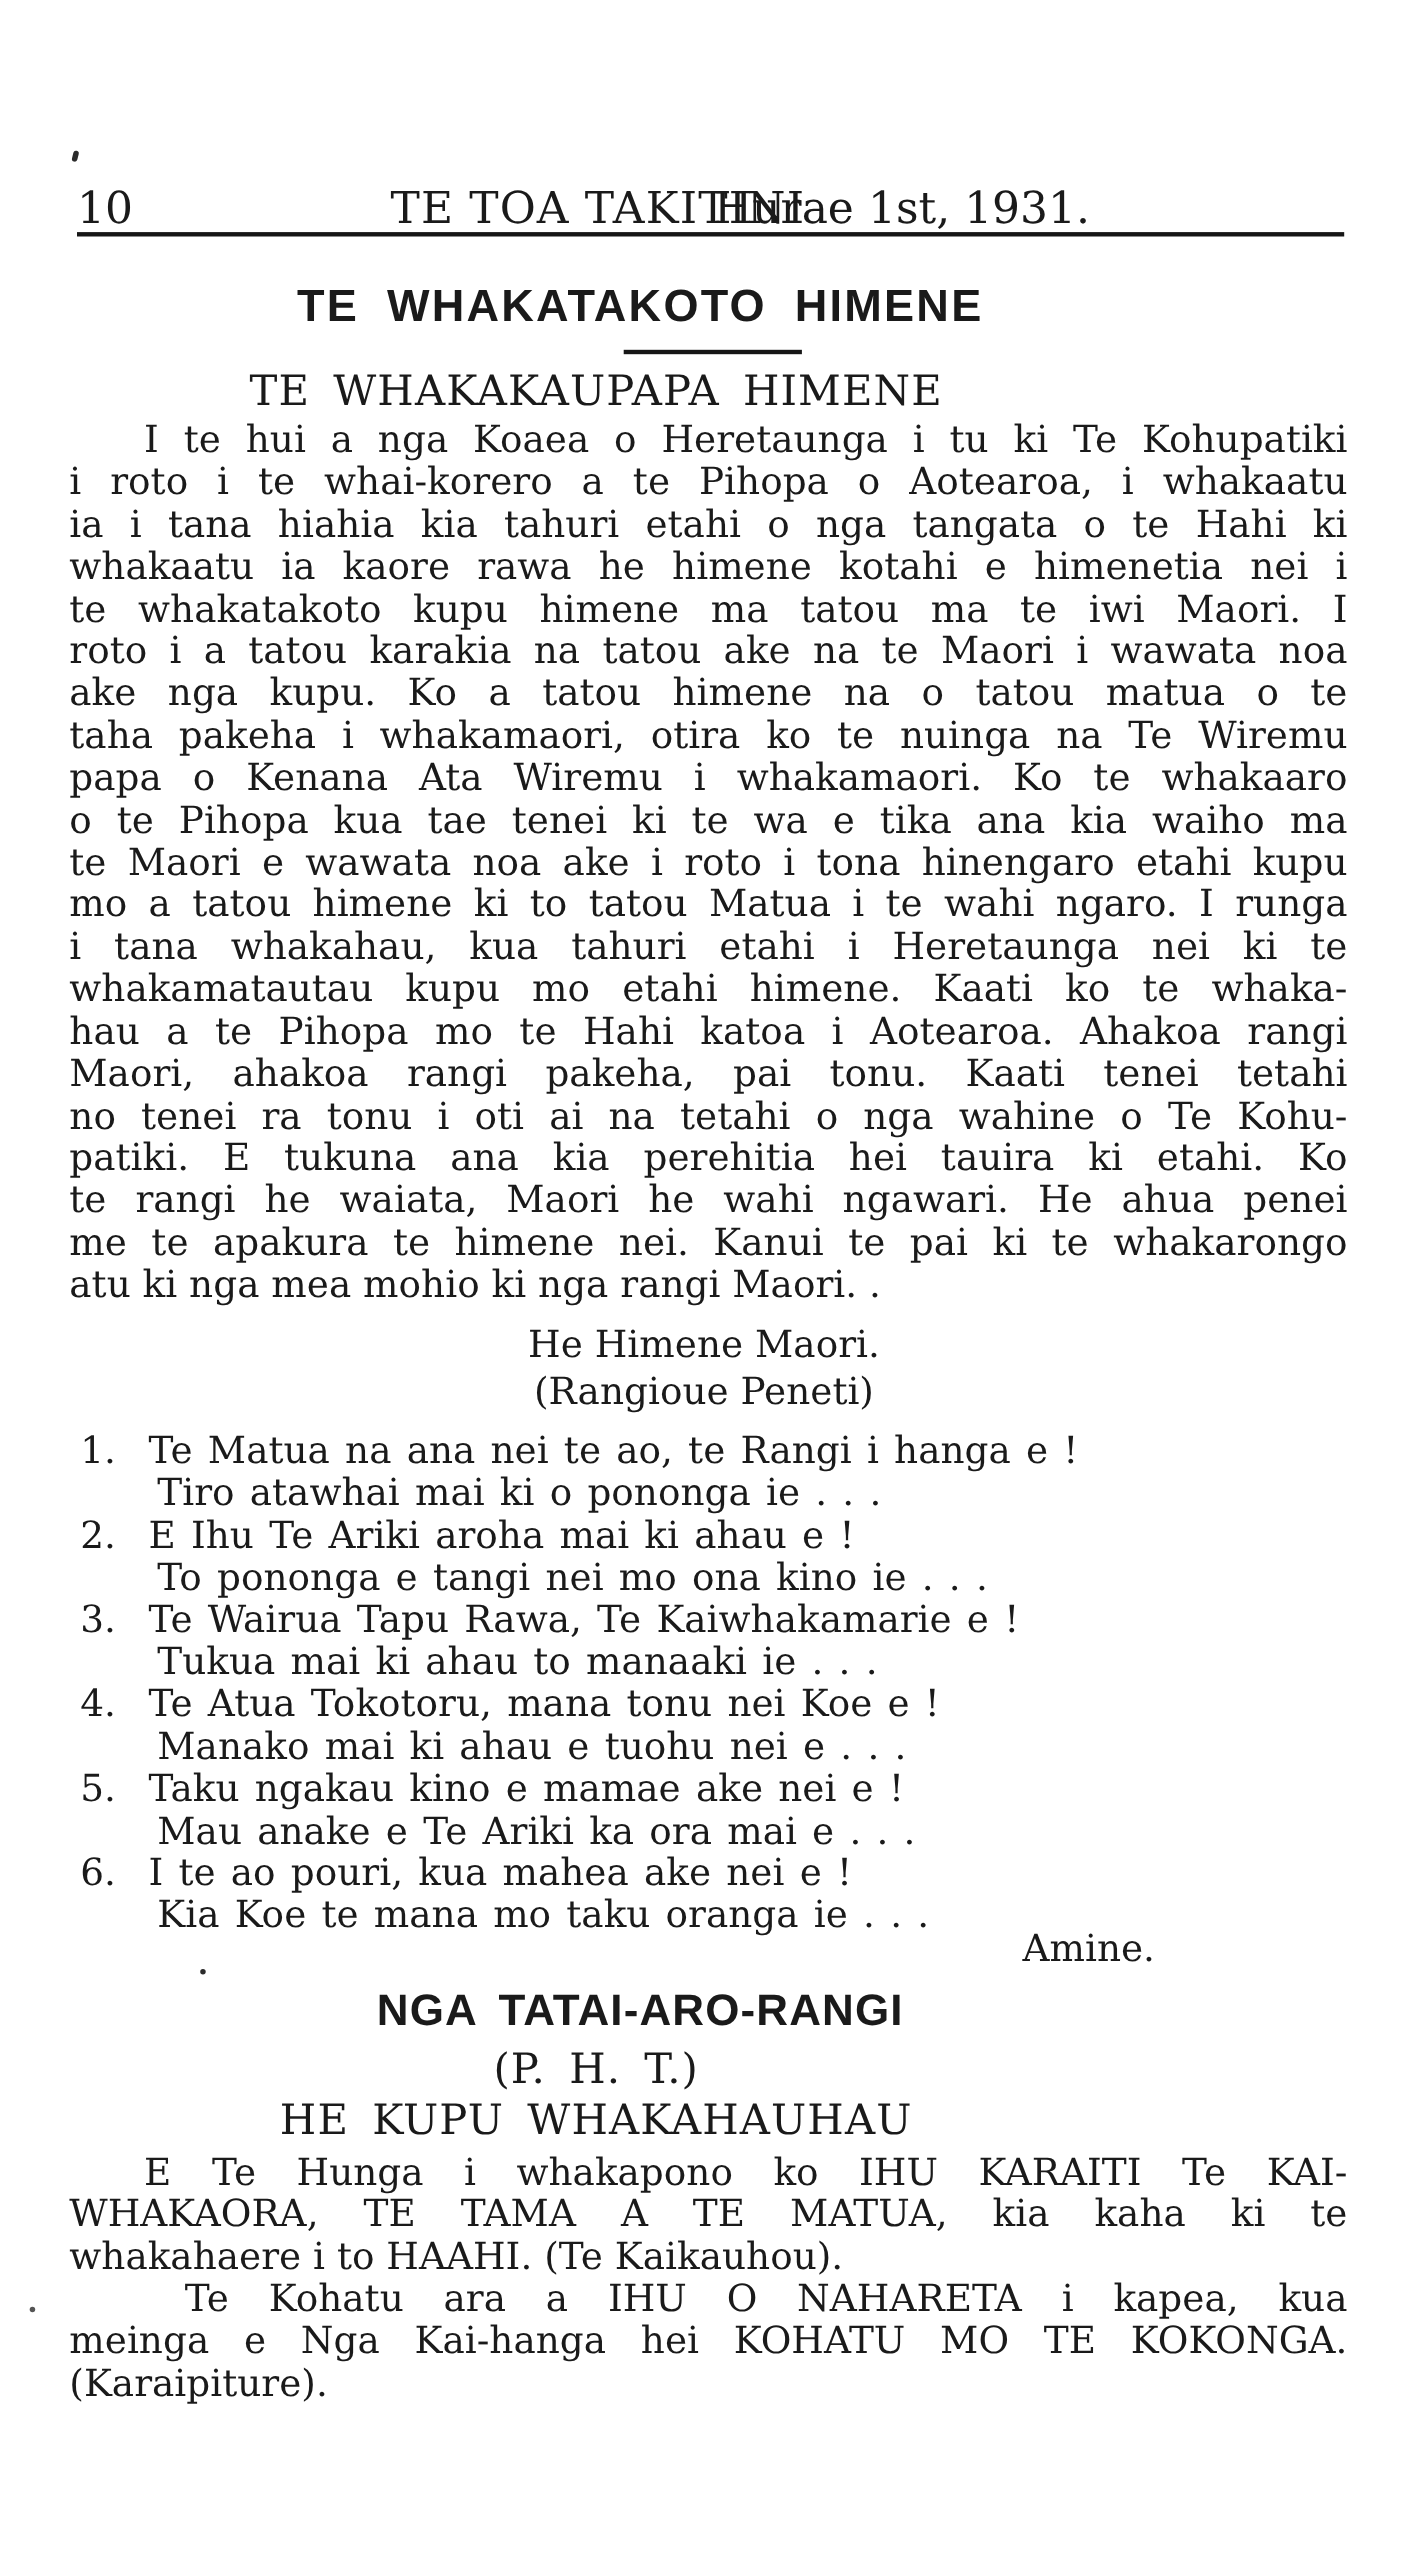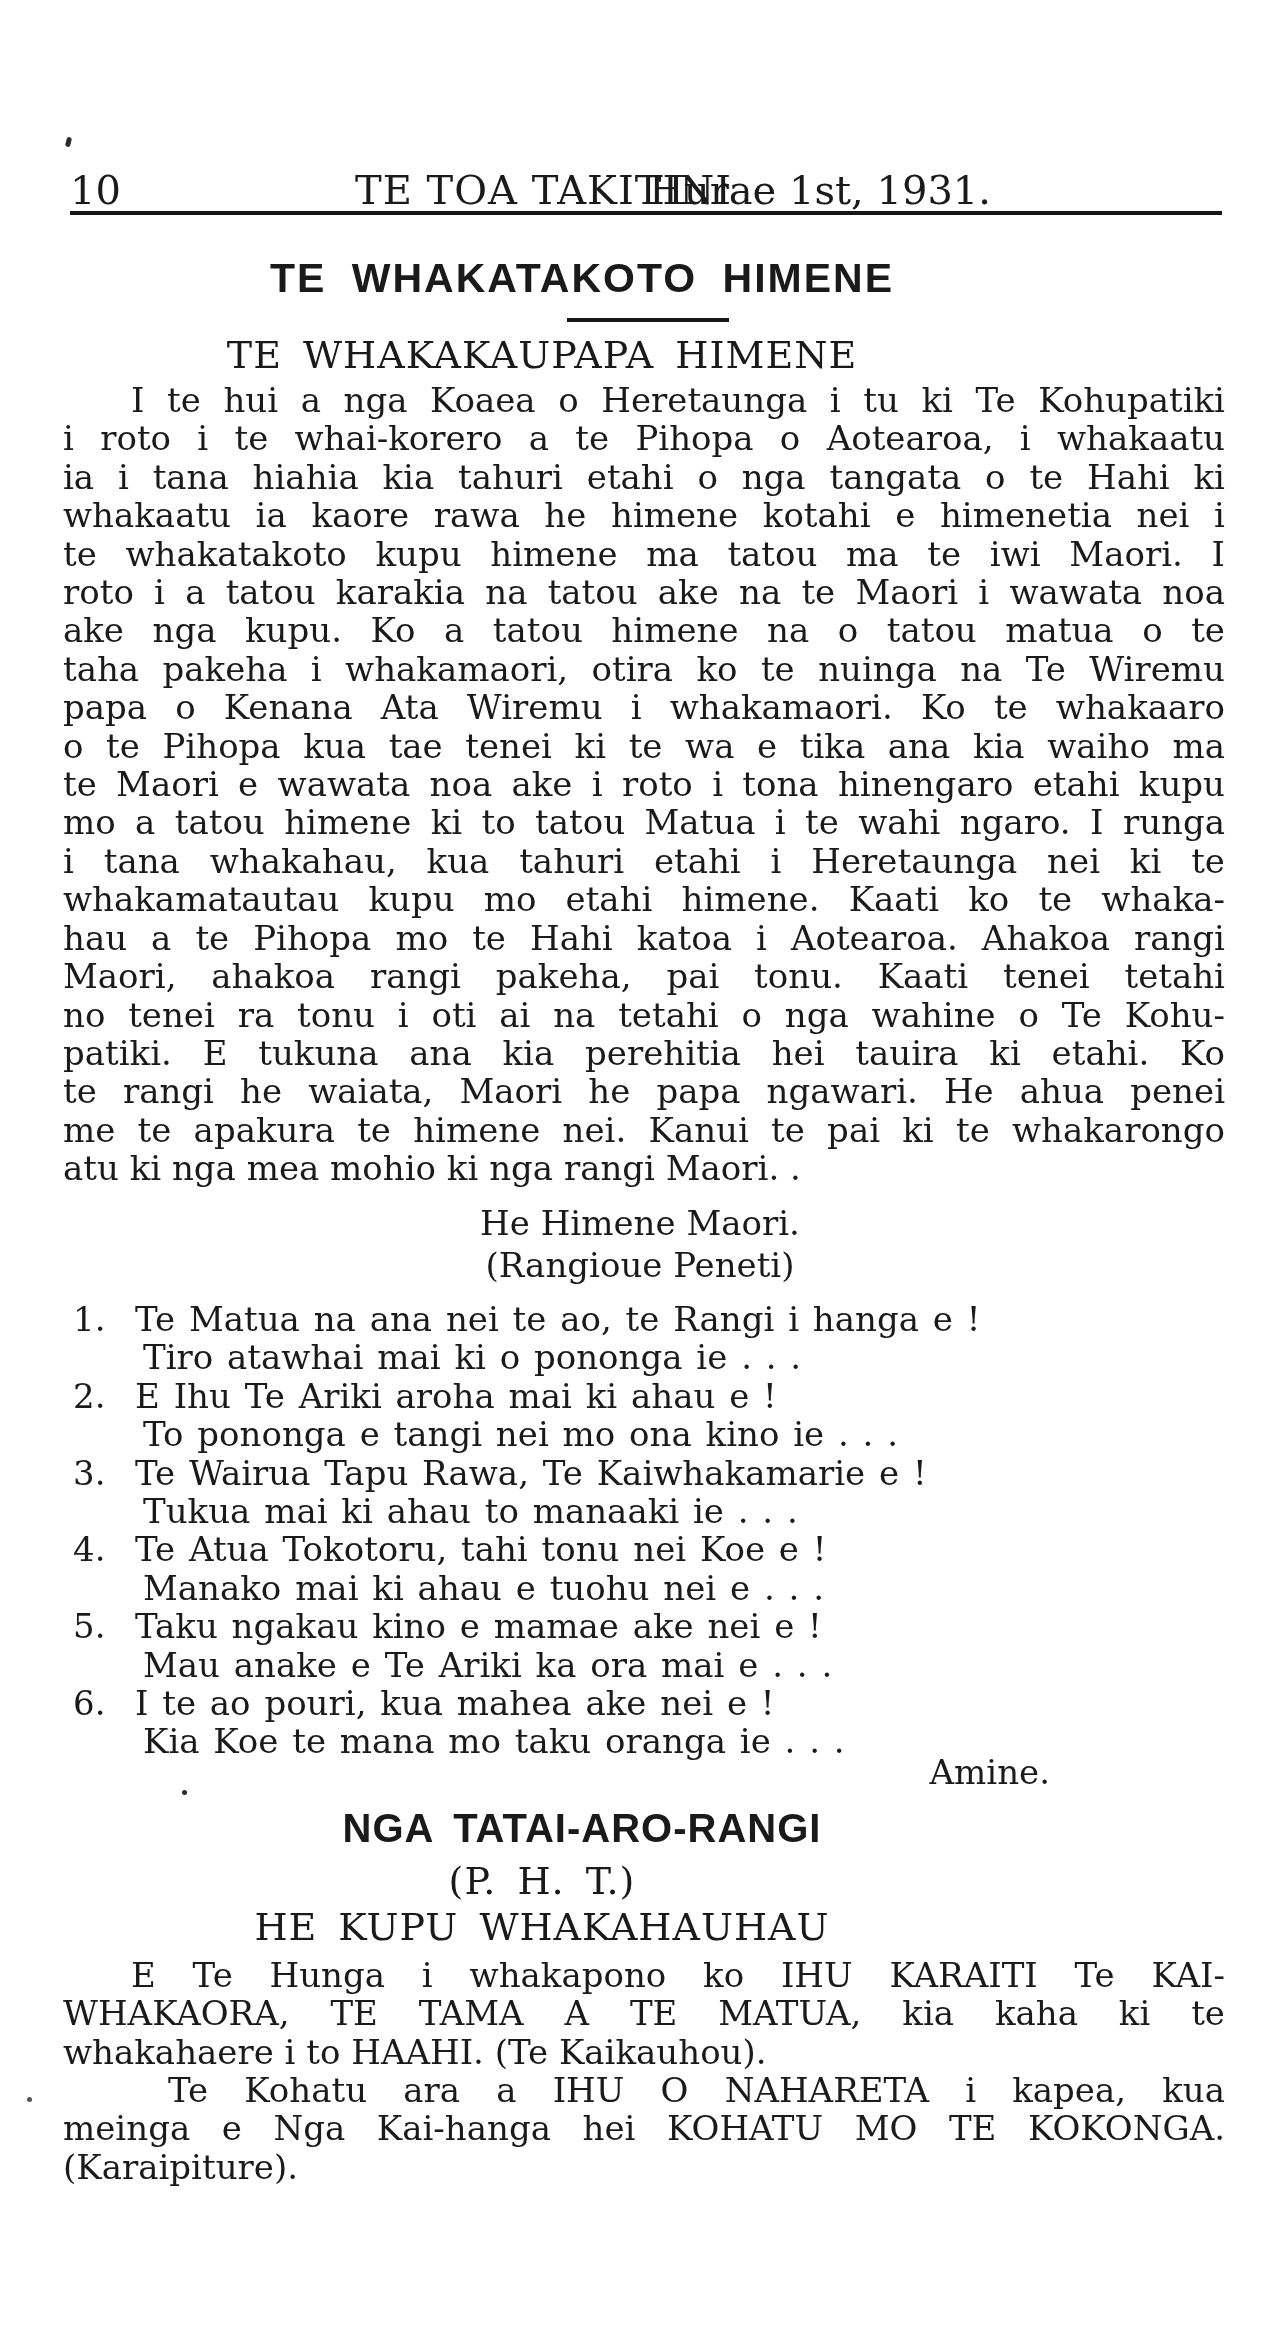--- a/index.html
+++ b/index.html
@@ -98,7 +98,7 @@
     <div class="line">Maori, ahakoa rangi pakeha, pai tonu. Kaati tenei tetahi</div>
     <div class="line">no tenei ra tonu i oti ai na tetahi o nga wahine o Te Kohu-</div>
     <div class="line">patiki. E tukuna ana kia perehitia hei tauira ki etahi. Ko</div>
-    <div class="line">te rangi he waiata, Maori he papa ngawari. He ahua penei</div>
+    <div class="line">te rangi he waiata, Maori he wahi ngawari. He ahua penei</div>
     <div class="line">me te apakura te himene nei. Kanui te pai ki te whakarongo</div>
     <div class="line last">atu ki nga mea mohio ki nga rangi Maori. .</div>
   </div>

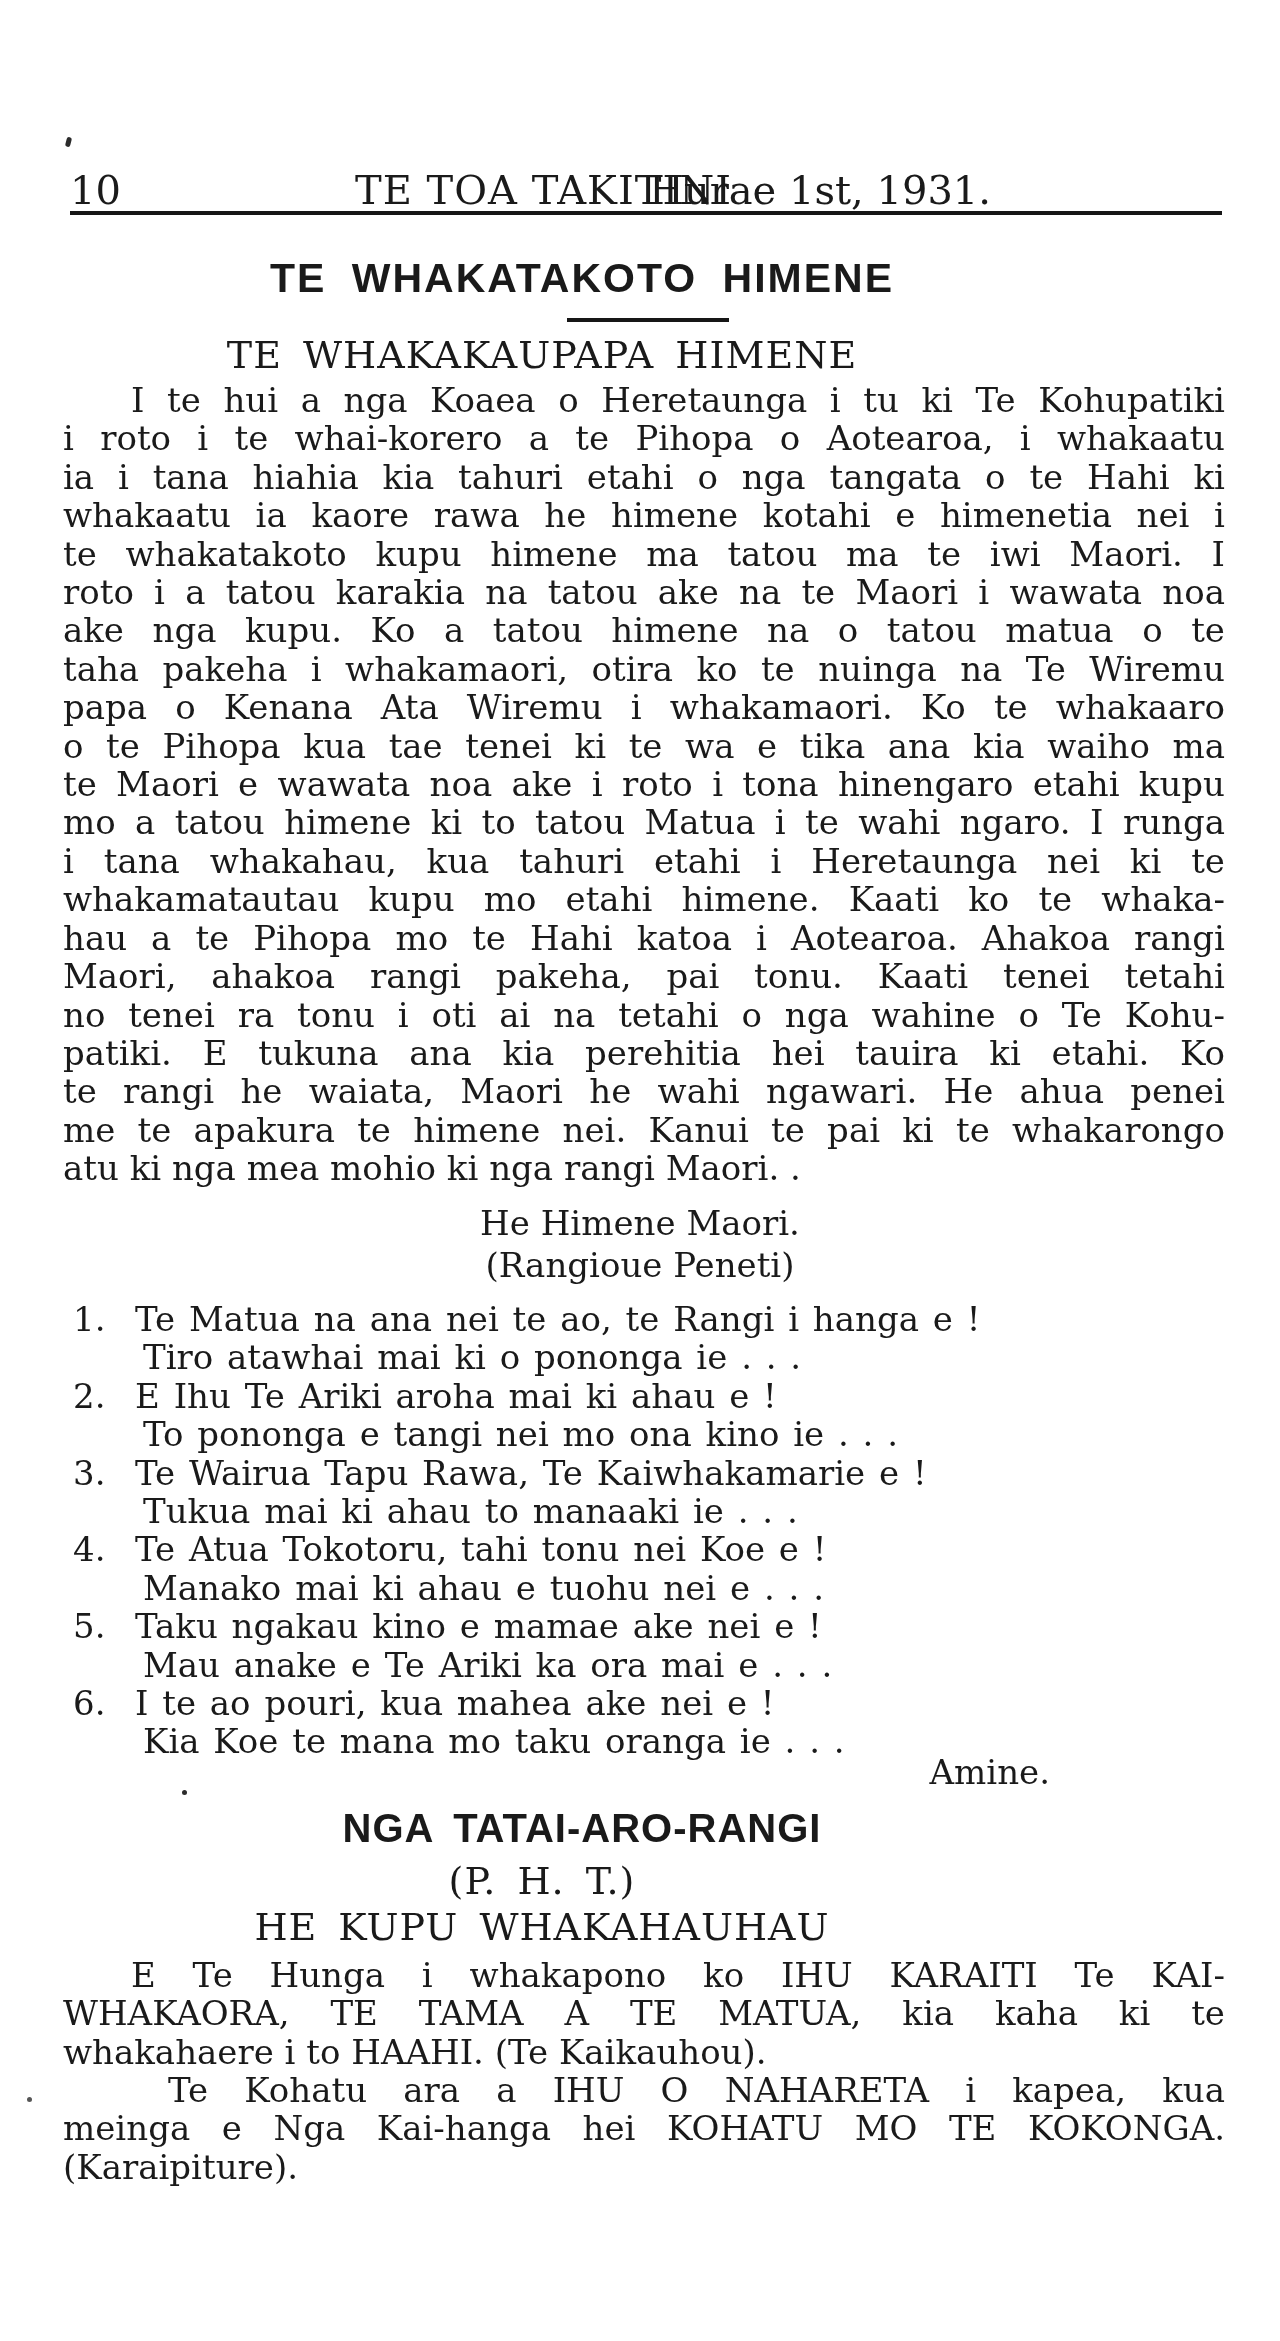--- a/index.html
+++ b/index.html
@@ -130,7 +130,7 @@
     </div>
     <div class="verse-line l1">
       <span class="verse-num">4.</span>
-      <span>Te Atua Tokotoru, tahi tonu nei Koe e !</span>
+      <span>Te Atua Tokotoru, mana tonu nei Koe e !</span>
     </div>
     <div class="verse-line l2">
       <span>Manako mai ki ahau e tuohu nei e . . .</span>

